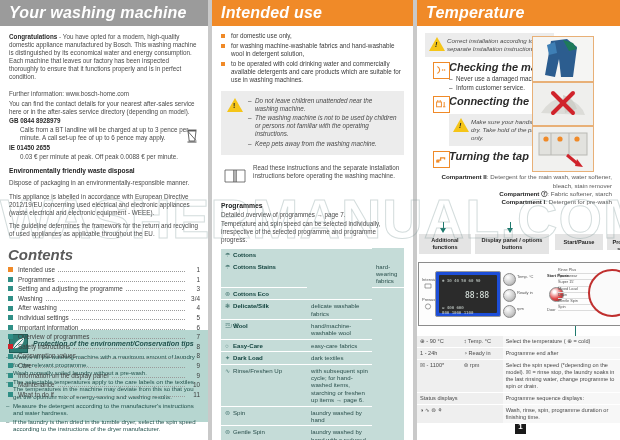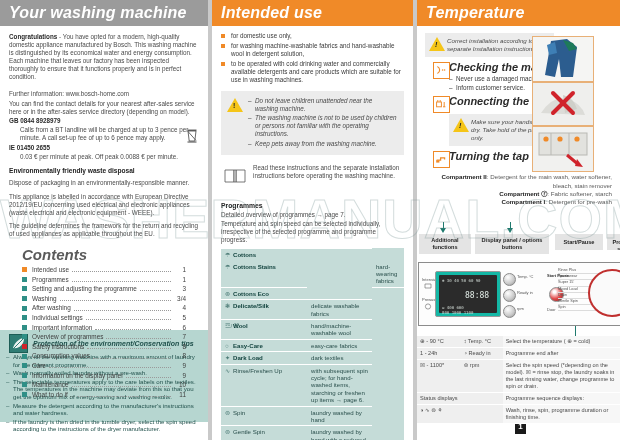--- a/index.html
+++ b/index.html
@@ -240,7 +240,7 @@
       <line x1="2" y1="3.5" x2="10" y2="12.5" stroke="#444" stroke-width=".8"></line>
     </svg>
 
-    <div style="position:relative;padding:0 22px;">
+    <div style="position:relative;padding:0 8px;">
       <div class="contents-title">Contents</div>
 
       <ul class="toc" id="toc">

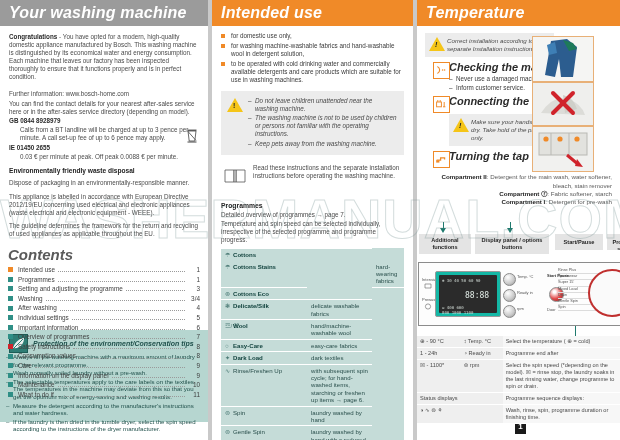--- a/index.html
+++ b/index.html
@@ -161,7 +161,7 @@
   }
   .disp{
     position:absolute;left:16px;top:8px;width:64px;height:44px;
-    background:#14b8a6;border:1px solid #9a9a9a;border-radius:2px;
+    background:#1d4ed8;border:1px solid #9a9a9a;border-radius:2px;
   }
   .disp-in{position:absolute;left:3px;top:3px;right:3px;bottom:3px;background:#2b2b2b;border-radius:1px;}
   .seg{position:absolute;color:#cfd8d3;font-size:4px;line-height:5px;font-family:"DejaVu Sans Mono", monospace;}

